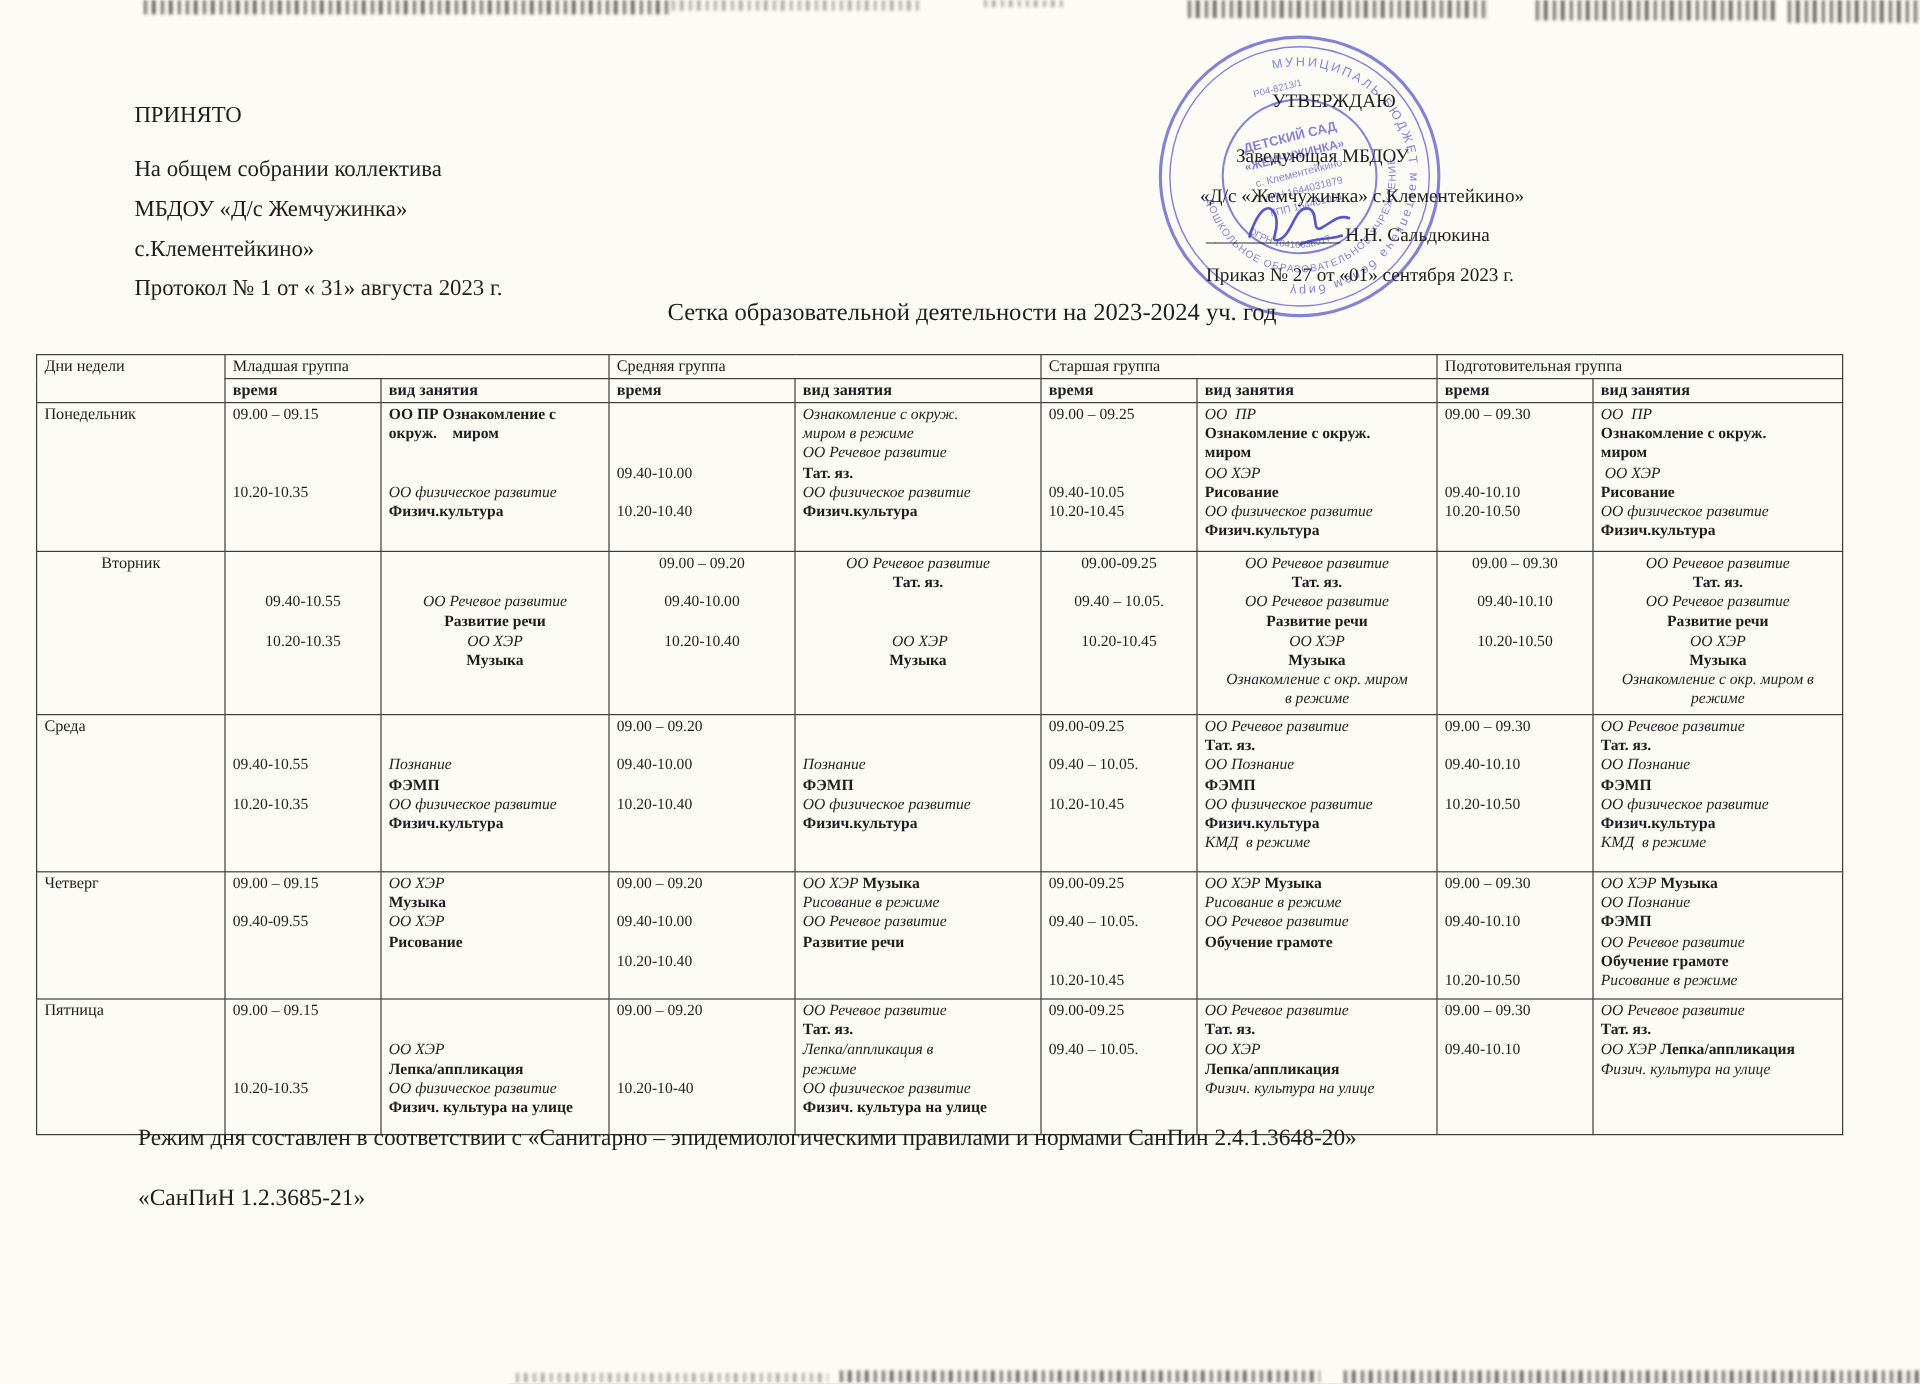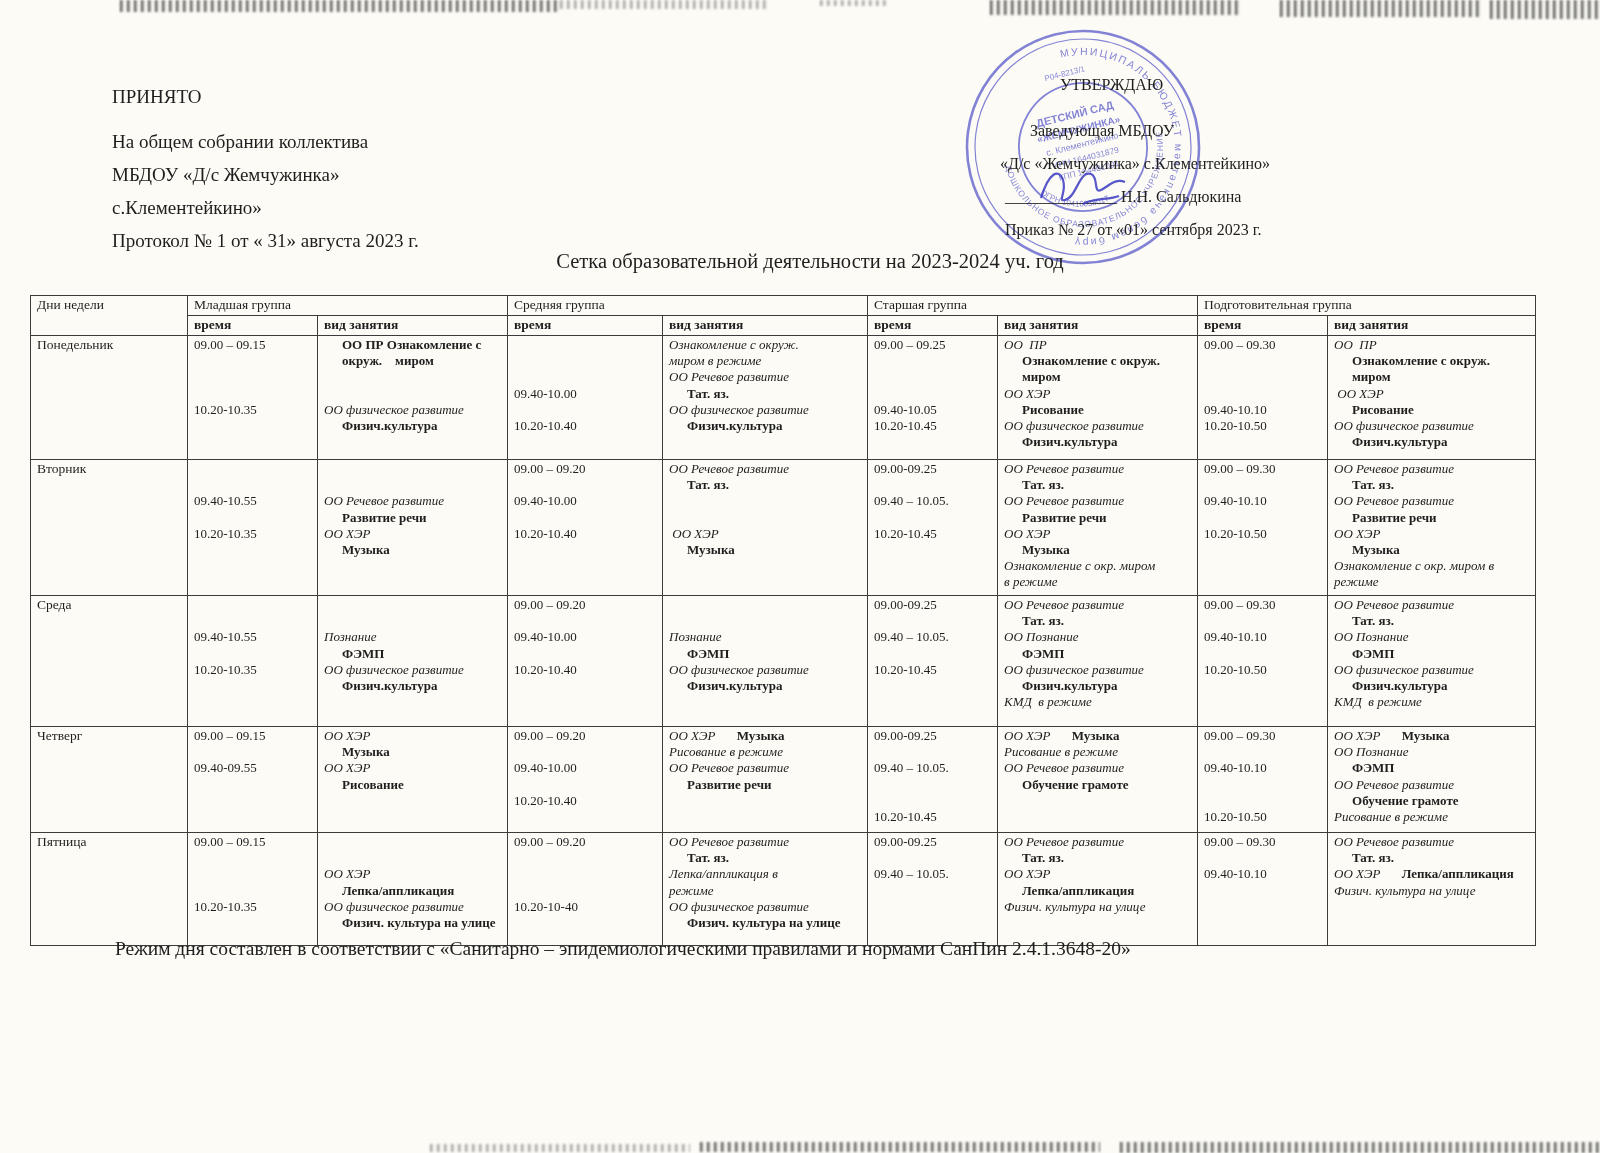--- a/index.html
+++ b/index.html
@@ -36,7 +36,7 @@
   .sched thead .sub th{font-weight:bold;}
   .sched .day{font-size:13.5px;}
   .ln{min-height:16.2px;white-space:pre-wrap;}
-  .b{font-weight:bold;margin-left:18px;}
+  .b{font-weight:bold;}
   .i{font-style:italic;}
   tbody tr:nth-child(1) td{height:121px;}
   tbody tr:nth-child(2) td{height:133px;}

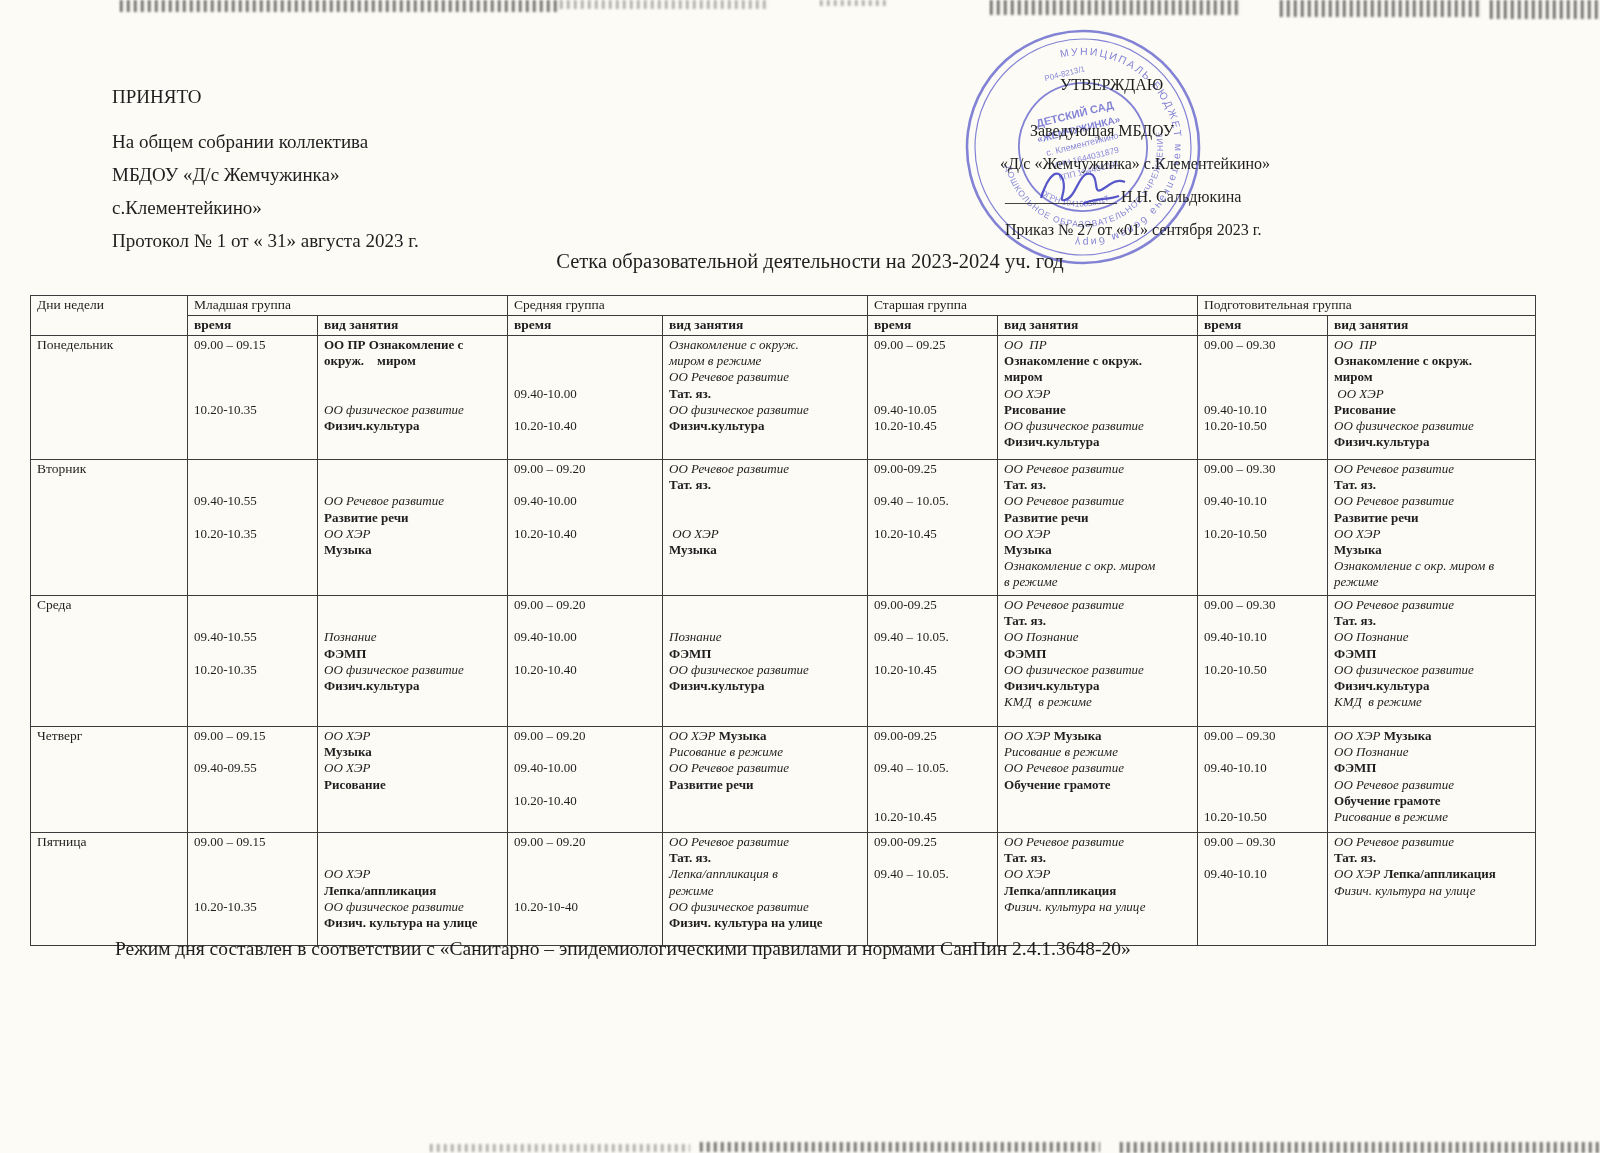--- a/index.html
+++ b/index.html
@@ -39,7 +39,7 @@
   .b{font-weight:bold;}
   .i{font-style:italic;}
   tbody tr:nth-child(1) td{height:121px;}
-  tbody tr:nth-child(2) td{height:133px;}
+  tbody tr:nth-child(2) td{height:133px;text-align:center;}
   tbody tr:nth-child(3) td{height:128px;}
   tbody tr:nth-child(4) td{height:103px;}
   tbody tr:nth-child(5) td{height:110px;}

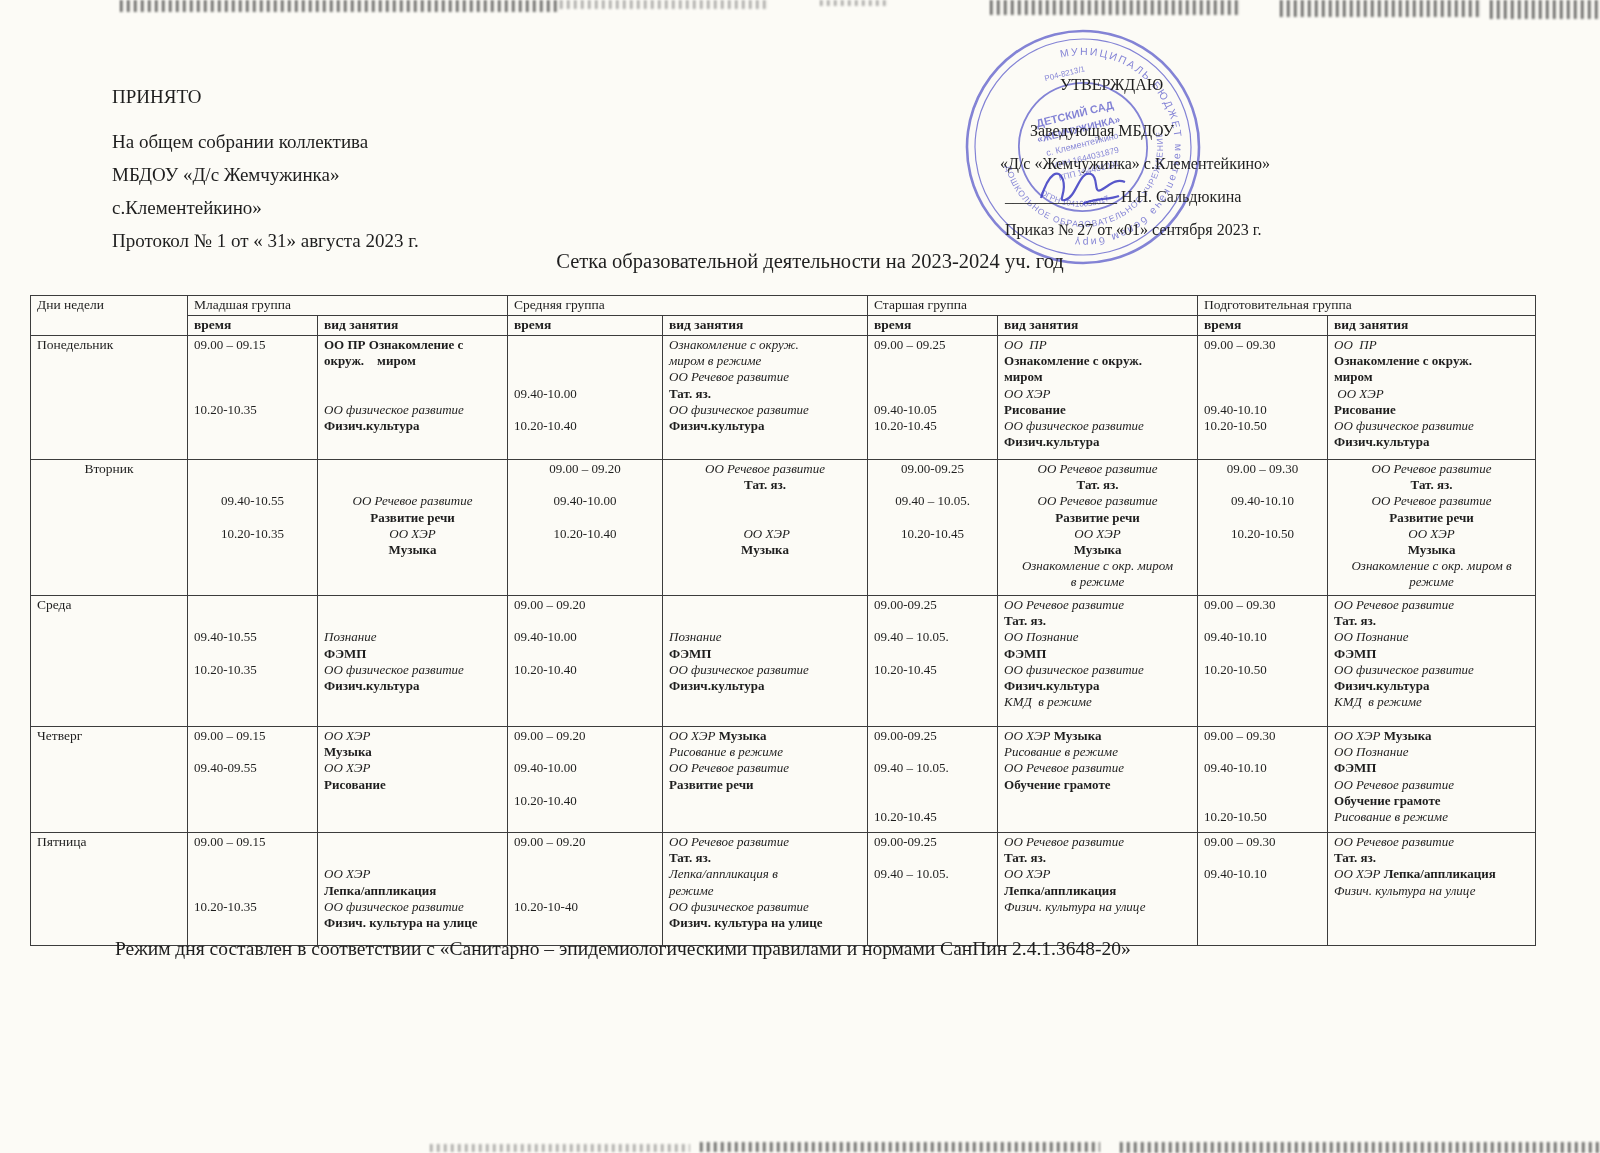--- a/index.html
+++ b/index.html
@@ -461,6 +461,7 @@
   </table>
 
   <div class="foot1">Режим дня составлен в соответствии с «Санитарно – эпидемиологическими правилами и нормами СанПин 2.4.1.3648-20»</div>
+  <div class="foot2">«СанПиН 1.2.3685-21»</div>
 
 </div>
 

